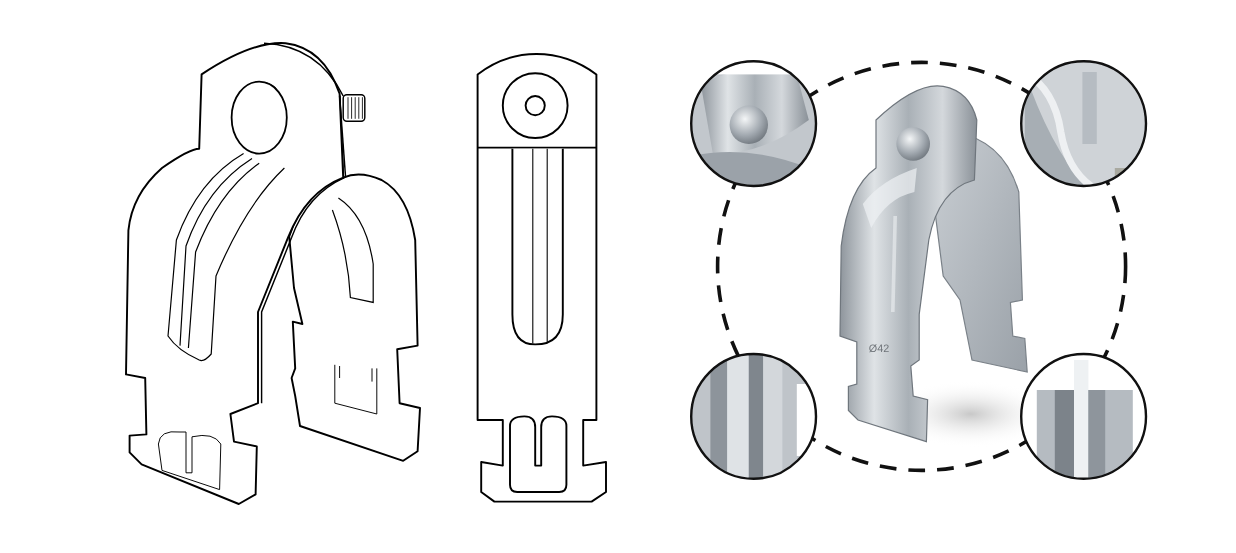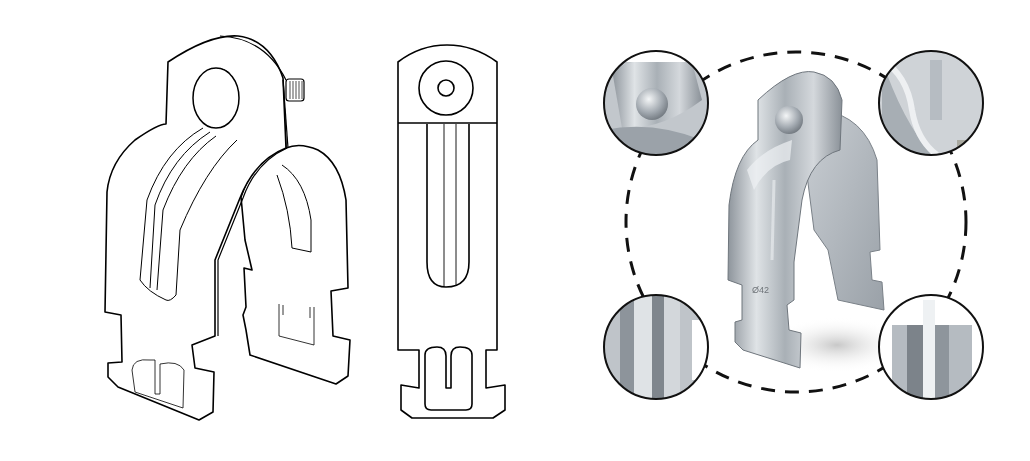--- a/index.html
+++ b/index.html
@@ -74,7 +74,7 @@
   </svg>
 </div>
 
-<div class="panel" style="left:592px;width:410px;height:365px;">
+<div class="panel" style="left:564px;width:410px;height:365px;">
   <svg width="410" height="461" viewBox="590 0 410 461">
     <defs>
       <linearGradient id="metal" x1="0" y1="0" x2="1" y2="0">

